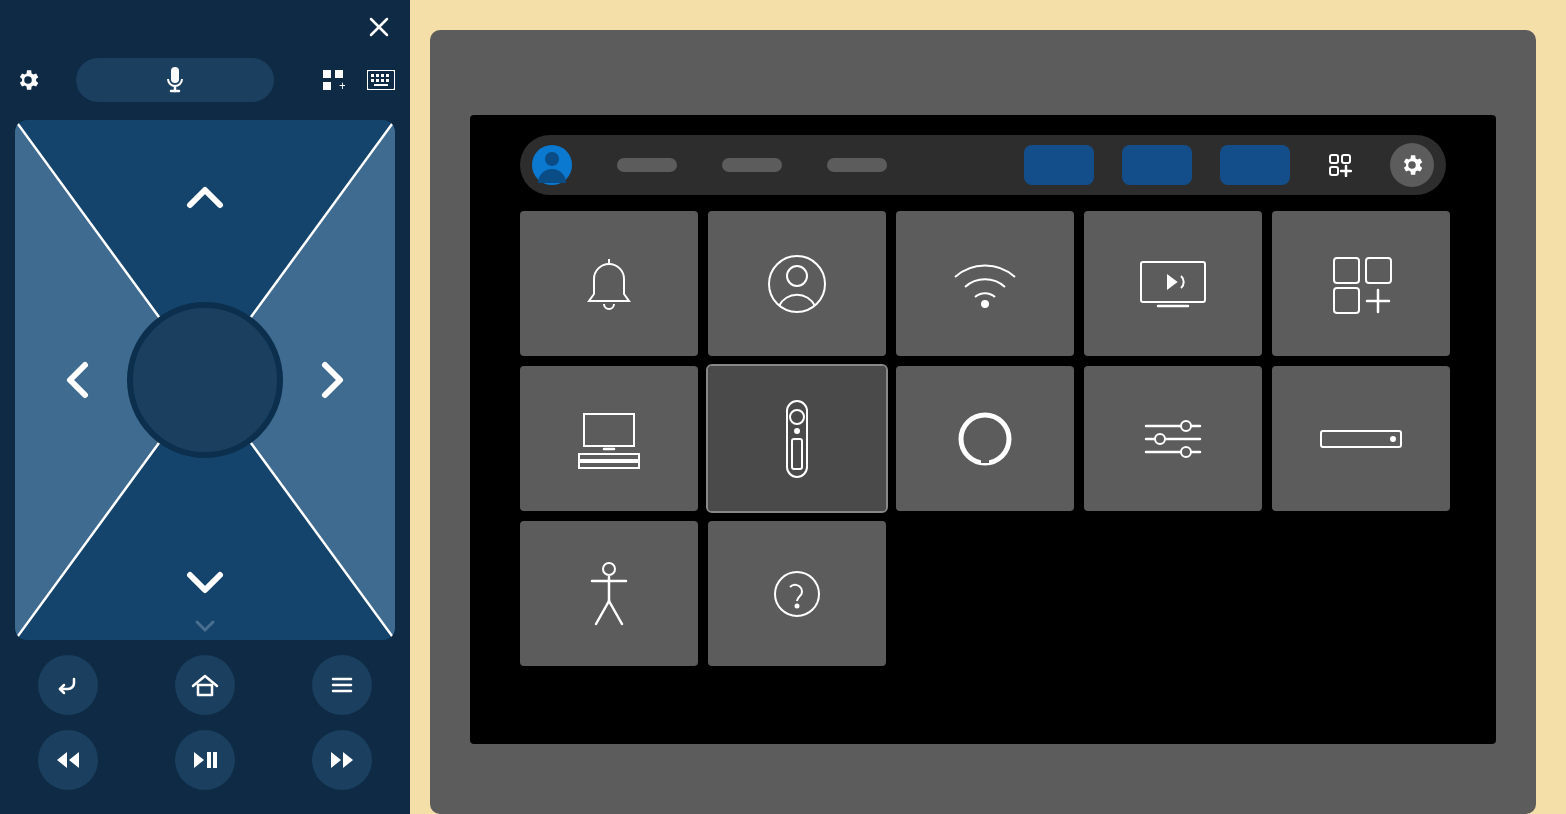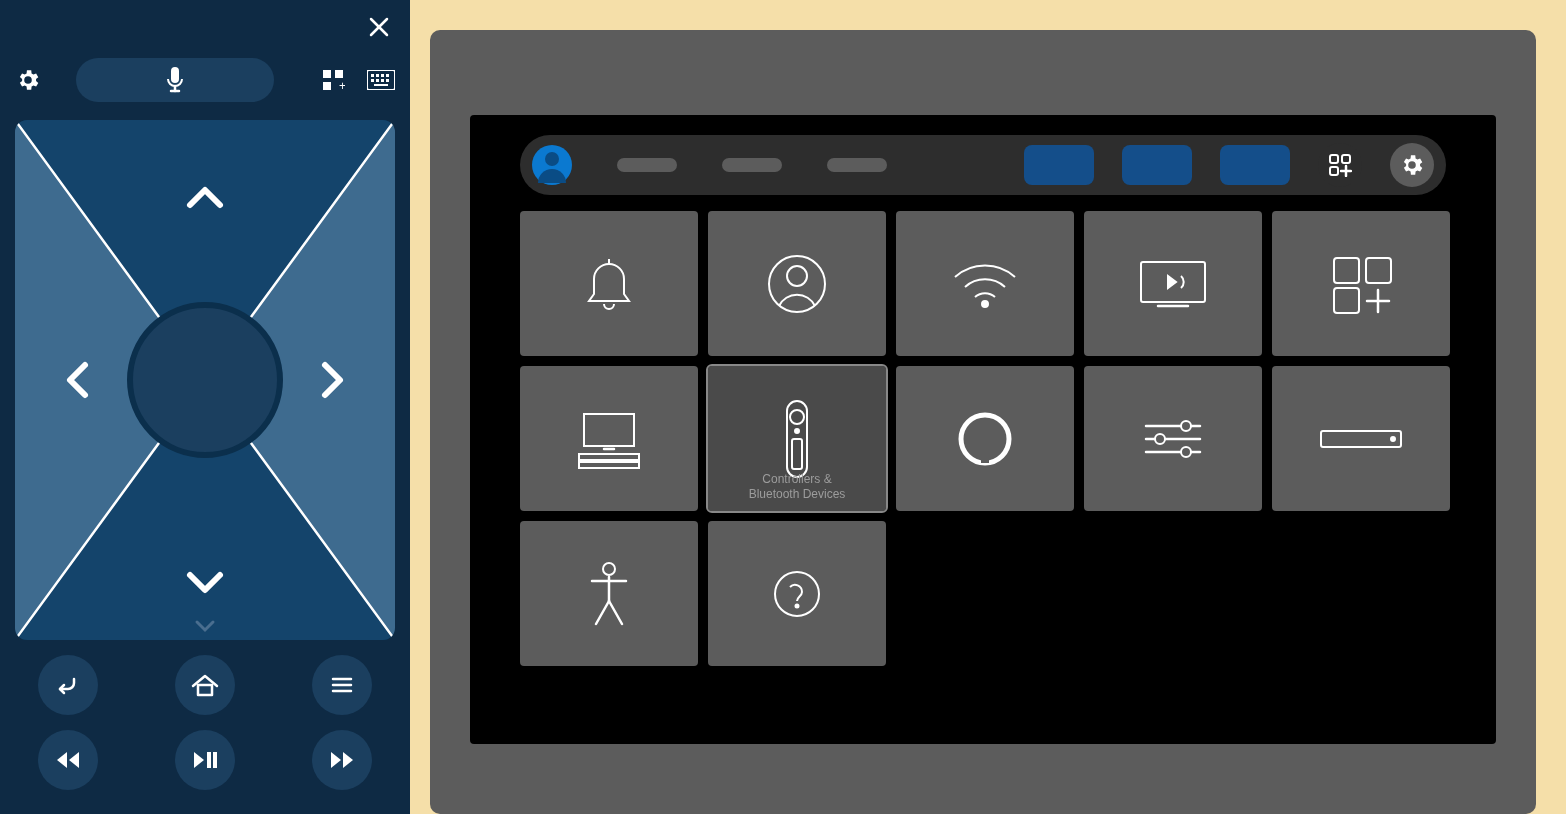--- a/index.html
+++ b/index.html
@@ -250,8 +250,6 @@
             <circle cx="15" cy="32" r="2" fill="#fff"></circle>
             <rect x="10" y="40" width="10" height="30" rx="2"></rect>
           </svg>
-        <div class="tile-label" style="white-space:pre-line;">Controllers &amp;
-Bluetooth Devices</div>
       </div>
       <div class="tile">
         <svg width="60" height="60" fill="none" stroke="#fff" stroke-width="5">

